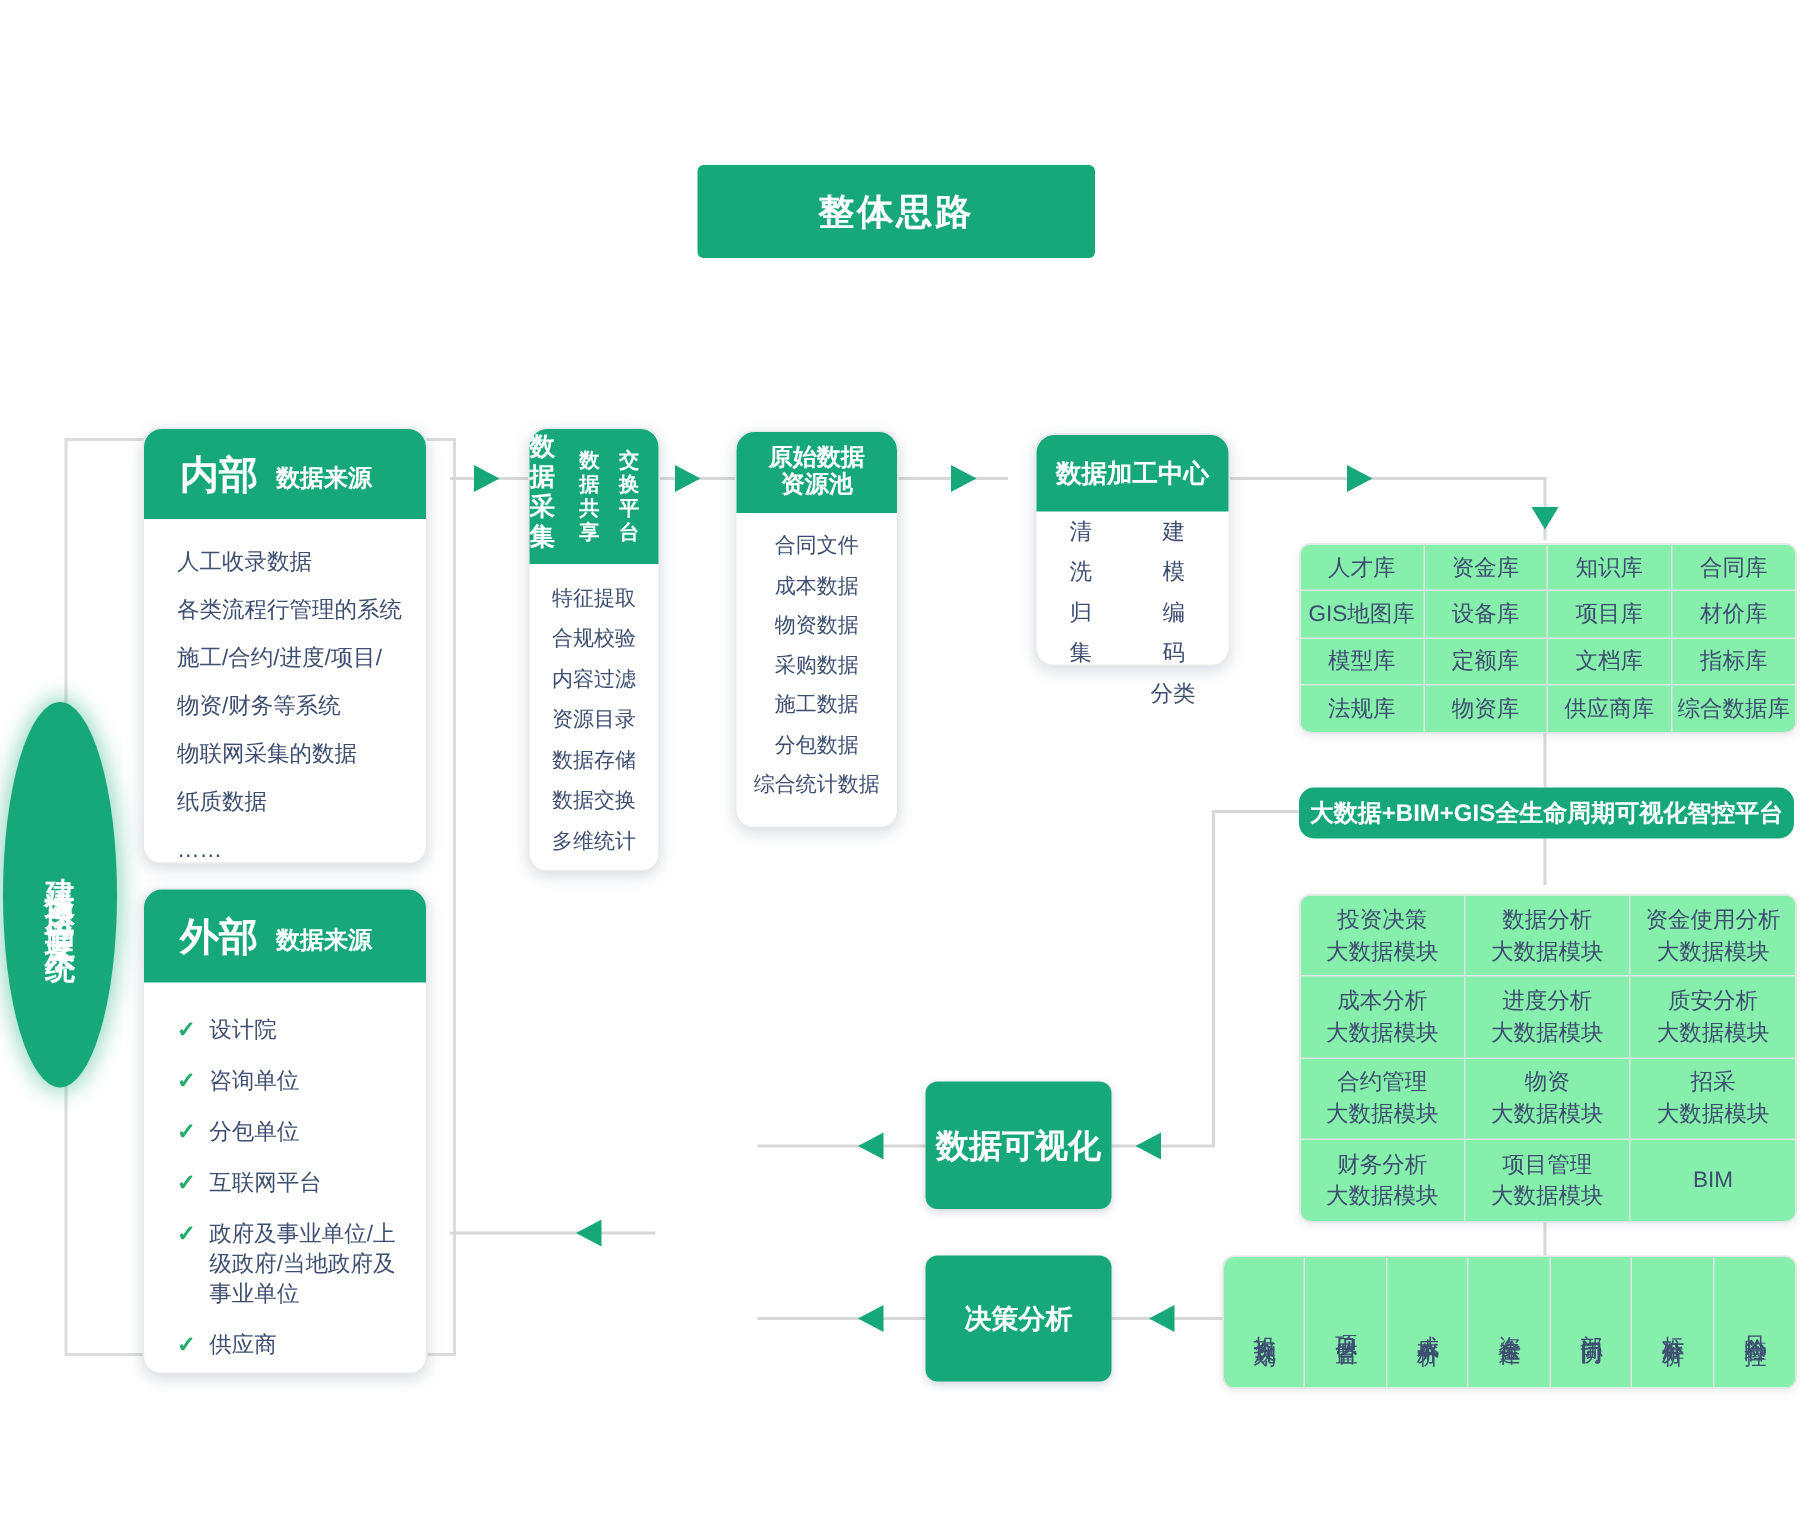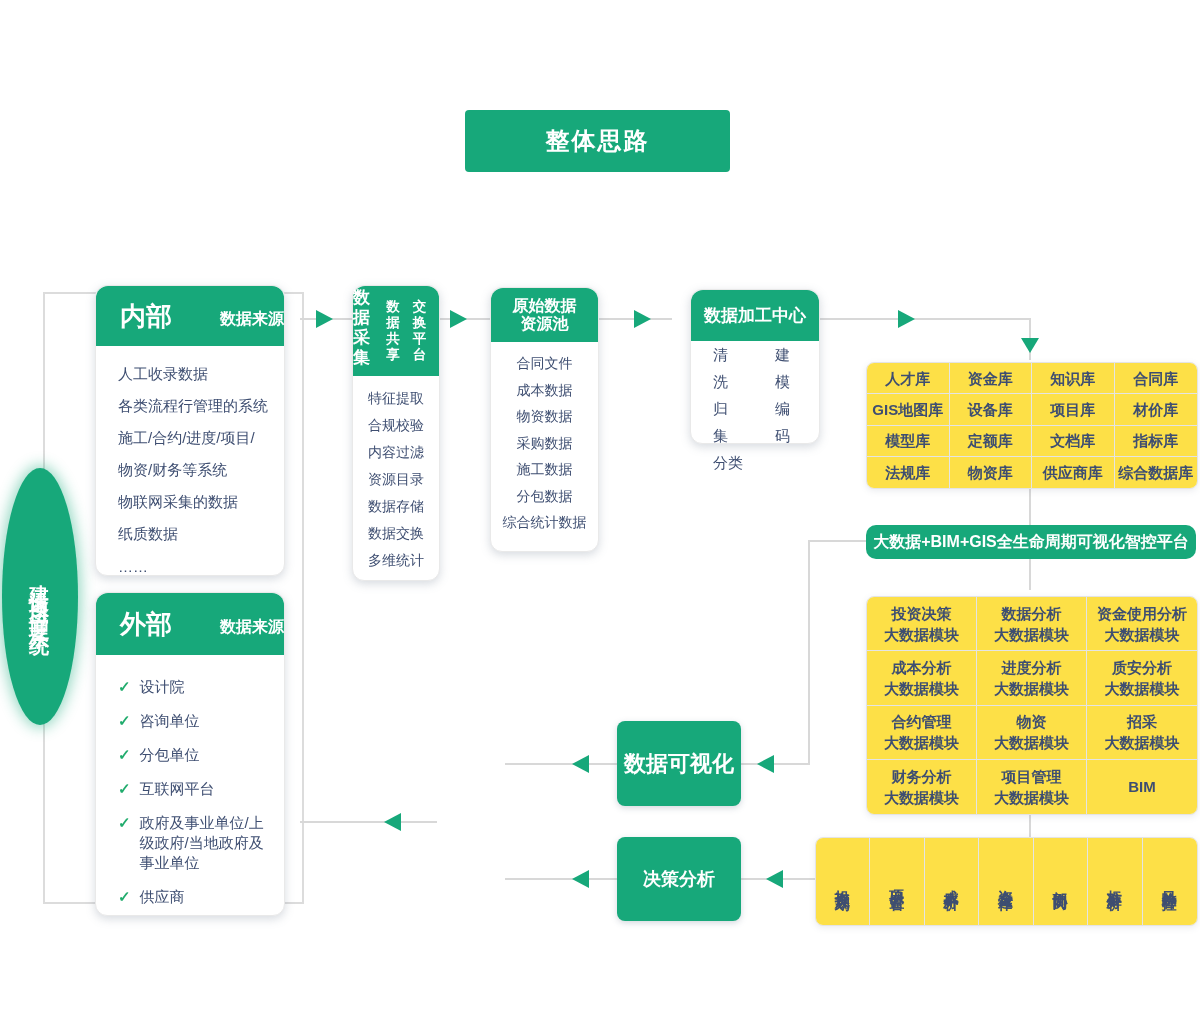--- a/index.html
+++ b/index.html
@@ -23,7 +23,7 @@
   #ellipse .vt{writing-mode:vertical-rl;text-orientation:upright;color:#fff;font-weight:bold;font-size:20px;letter-spacing:7px;}
   
   .src{left:95px;width:188px;}
-  .src-head{height:60px;border-radius:12px 12px 0 0;justify-content:flex-start;padding-left:24px;box-sizing:border-box;gap:36px;}
+  .src-head{height:60px;border-radius:12px 12px 0 0;justify-content:flex-start;padding-left:24px;box-sizing:border-box;}
   .src-head .big{font-size:26px;}
   .src-head .small{font-size:16px;margin-left:12px;margin-top:6px;font-weight:bold;}
   .src ul{list-style:none;margin:12px 0 0;padding:0 10px 0 22px;font-size:15px;}

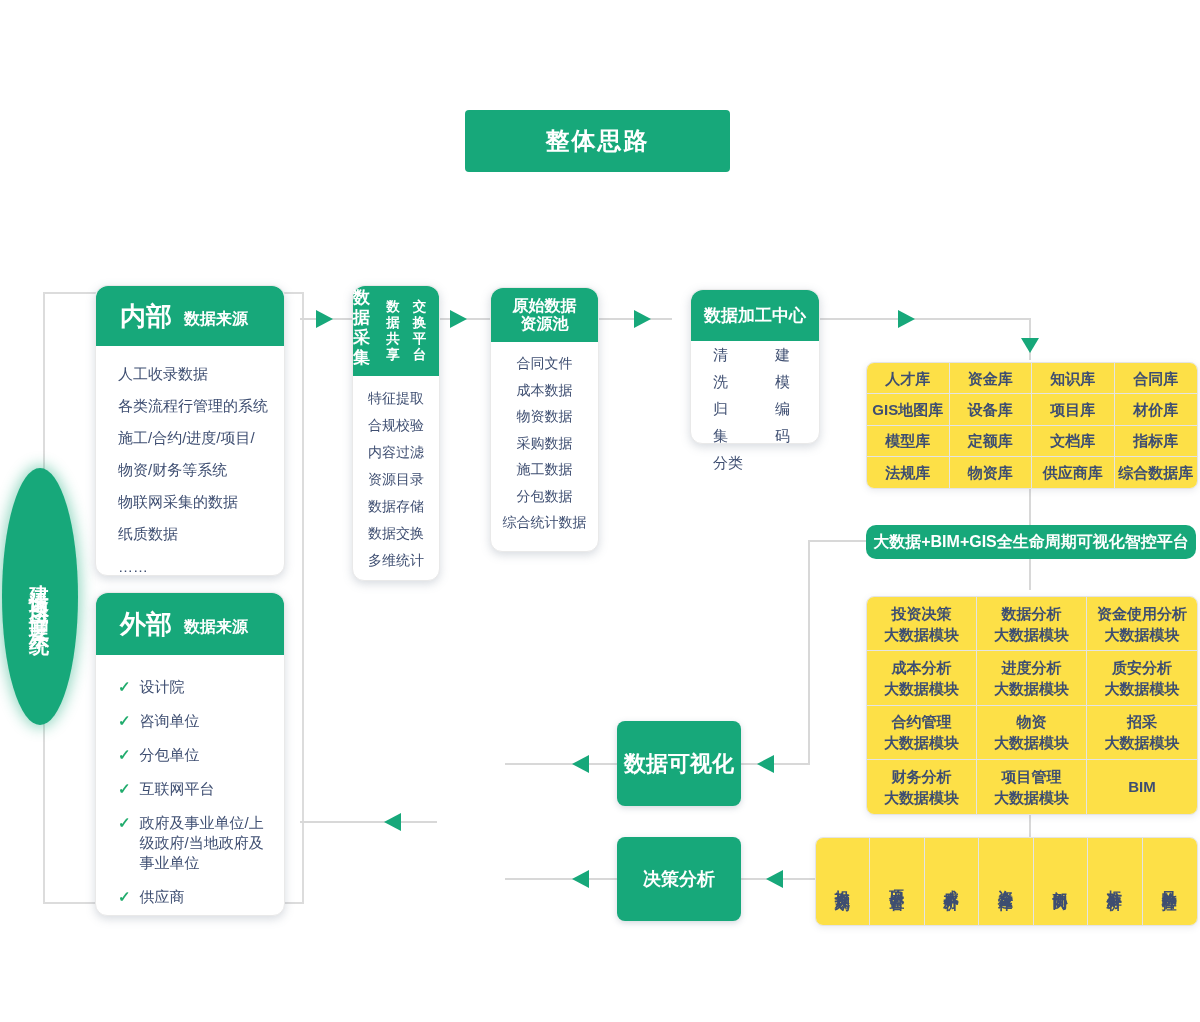--- a/index.html
+++ b/index.html
@@ -46,7 +46,7 @@
   
   #proc-box{left:690px;top:272px;width:128px;height:153px;}
   #proc-head{width:100%;height:51px;border-radius:12px 12px 0 0;font-size:17px;}
-  .proc-row{display:flex;padding:0 22px;justify-content:space-between;font-size:15px;line-height:27px;gap:40px;}
+  .proc-row{display:flex;padding:0 22px;justify-content:flex-end;font-size:15px;line-height:27px;gap:40px;}
   .proc-row:first-of-type{margin-top:8px;}
   
   .grid{background:#fff;border:1px solid #e4e4e4;border-radius:8px;overflow:hidden;z-index:3;

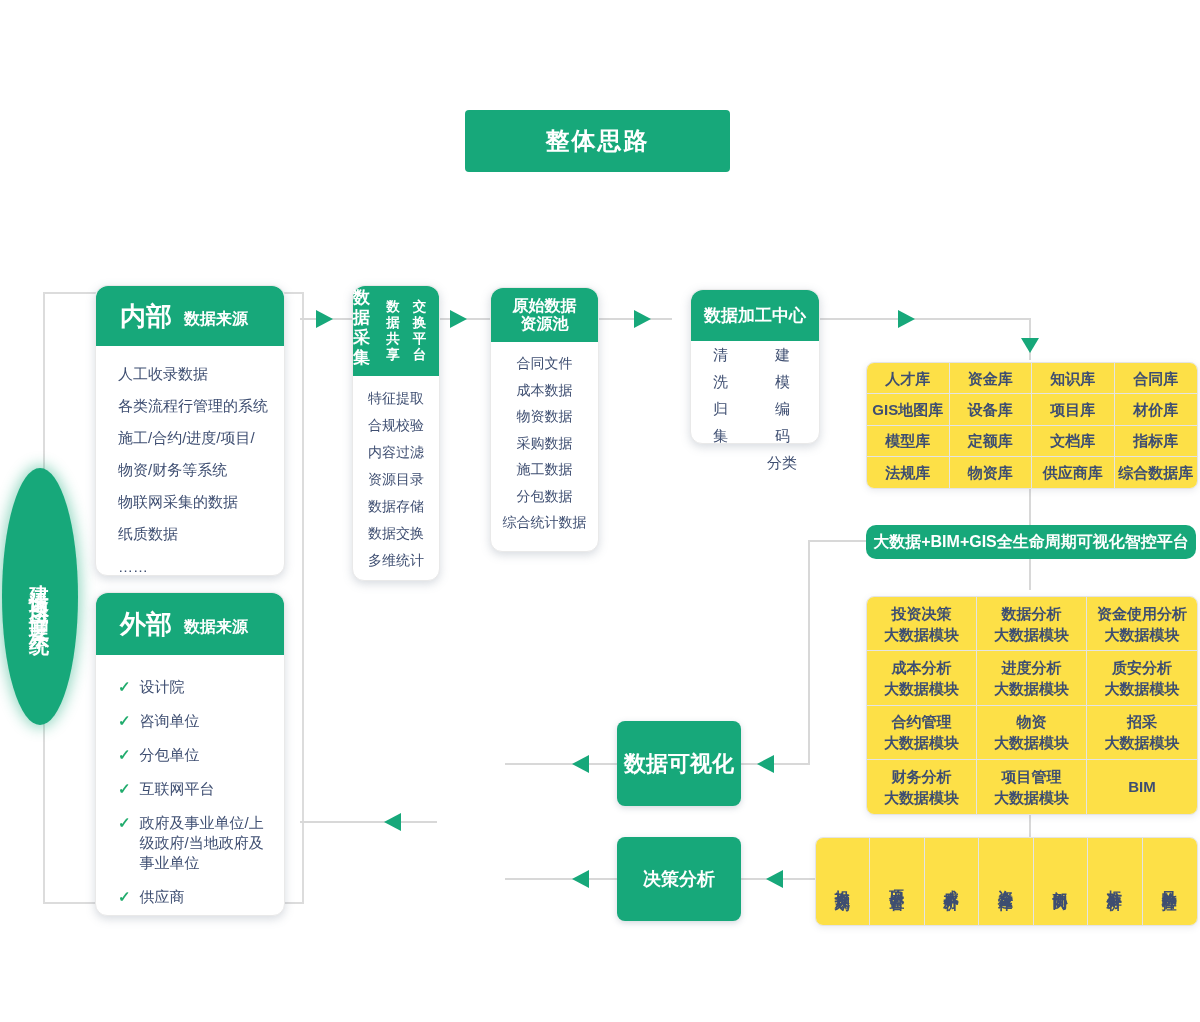--- a/index.html
+++ b/index.html
@@ -52,7 +52,7 @@
   .grid{background:#fff;border:1px solid #e4e4e4;border-radius:8px;overflow:hidden;z-index:3;
         box-shadow:0 2px 6px rgba(120,130,150,.15);display:grid;}
   .cell{border-right:1px solid #e4e4e4;border-bottom:1px solid #e4e4e4;display:flex;flex-direction:column;
-        align-items:center;justify-content:center;font-size:15px;line-height:21px;text-align:center;background:#fde047;font-weight:bold;}
+        align-items:center;justify-content:center;font-size:15px;line-height:21px;text-align:center;background:#86efac;}
   .cell.last-col{border-right:none;}
   .cell.last-row{border-bottom:none;}
   #lib-grid{left:866px;top:345px;width:330px;height:125px;grid-template-columns:repeat(4,1fr);grid-template-rows:repeat(4,1fr);}

